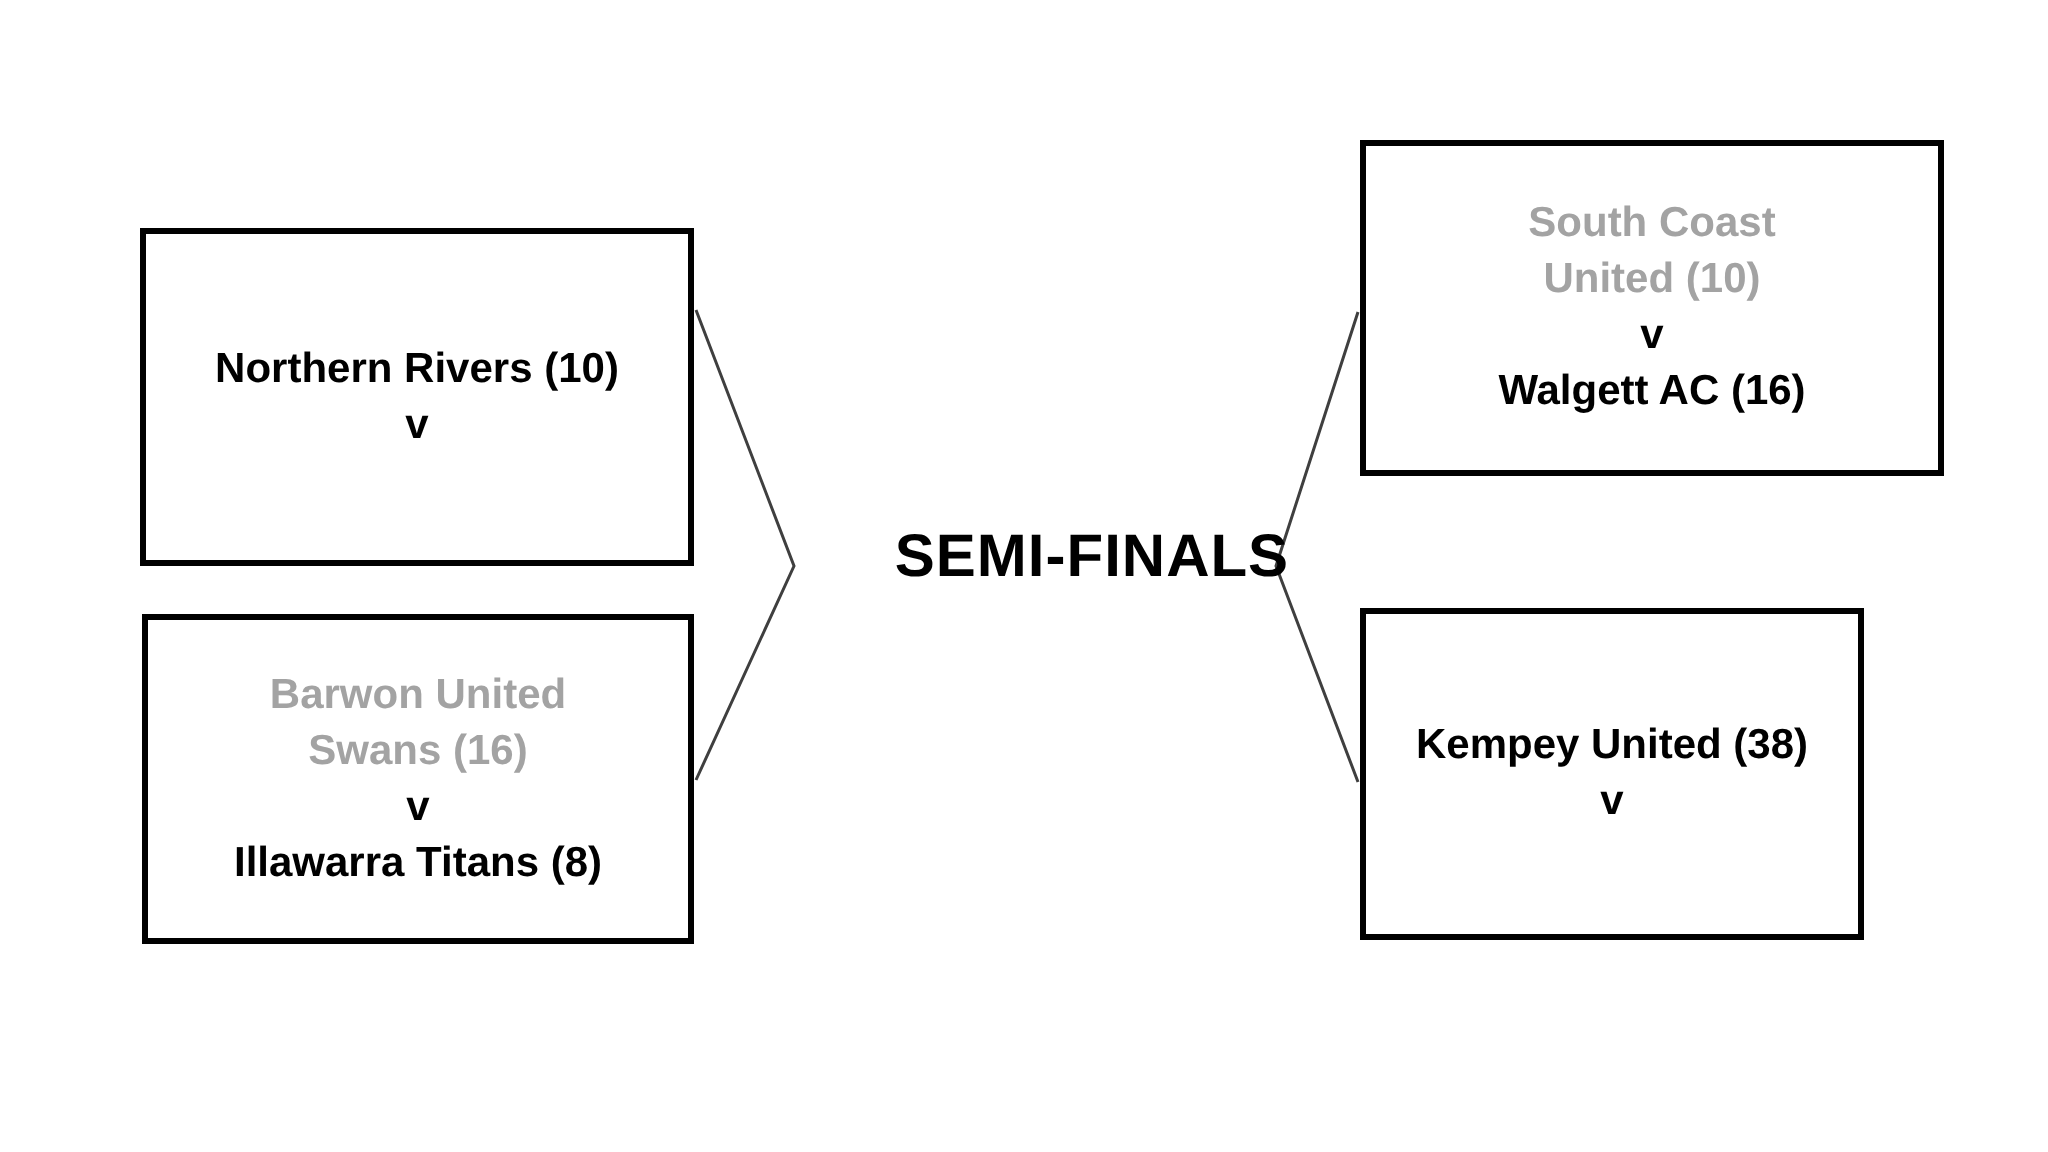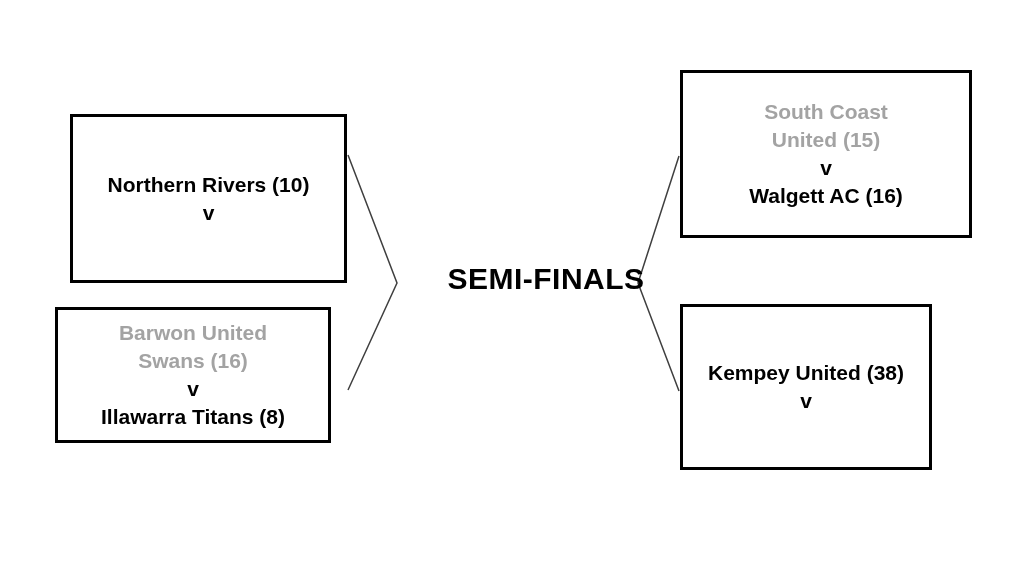--- a/index.html
+++ b/index.html
@@ -90,7 +90,7 @@
 
   <div id="box-top-right" class="match-box">
     <div class="row muted">South Coast</div>
-    <div class="row muted">United (15)</div>
+    <div class="row muted">United (10)</div>
     <div class="row">v</div>
     <div class="row">Walgett AC (16)</div>
   </div>

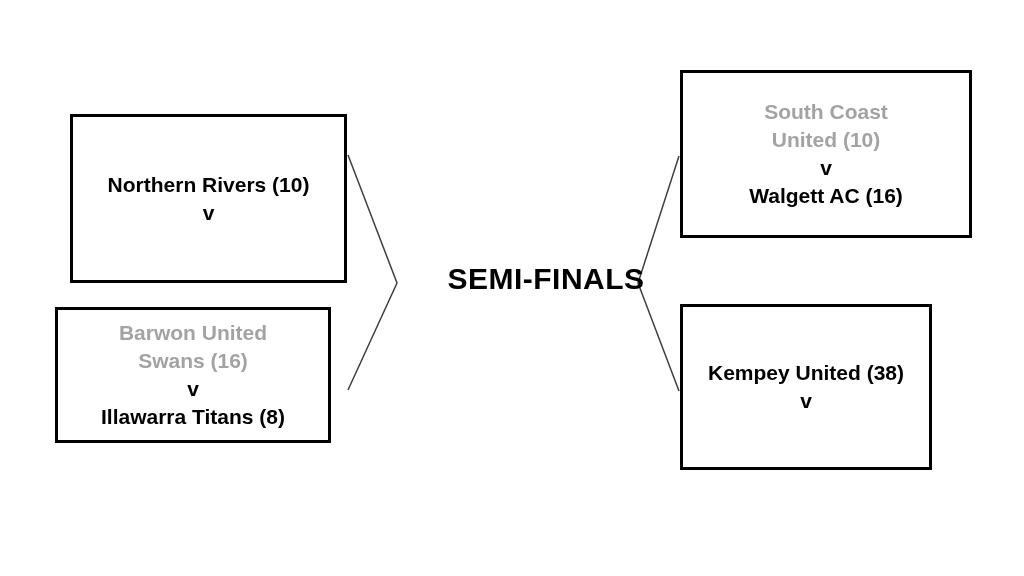--- a/index.html
+++ b/index.html
@@ -49,7 +49,7 @@
     color: var(--muted, #a3a3a3);
   }
   #box-top-left     { left: 70px;  top: 70px;  width: 277px; height: 169px; margin-top: 44px; }
-  #box-bottom-left  { left: 55px;  top: 307px; width: 276px; height: 136px; }
+  #box-bottom-left  { left: 71px;  top: 307px; width: 276px; height: 165px; }
   #box-top-right    { left: 680px; top: 70px;  width: 292px; height: 168px; }
   #box-bottom-right { left: 680px; top: 304px; width: 252px; height: 166px; }
   .bracket-title {

